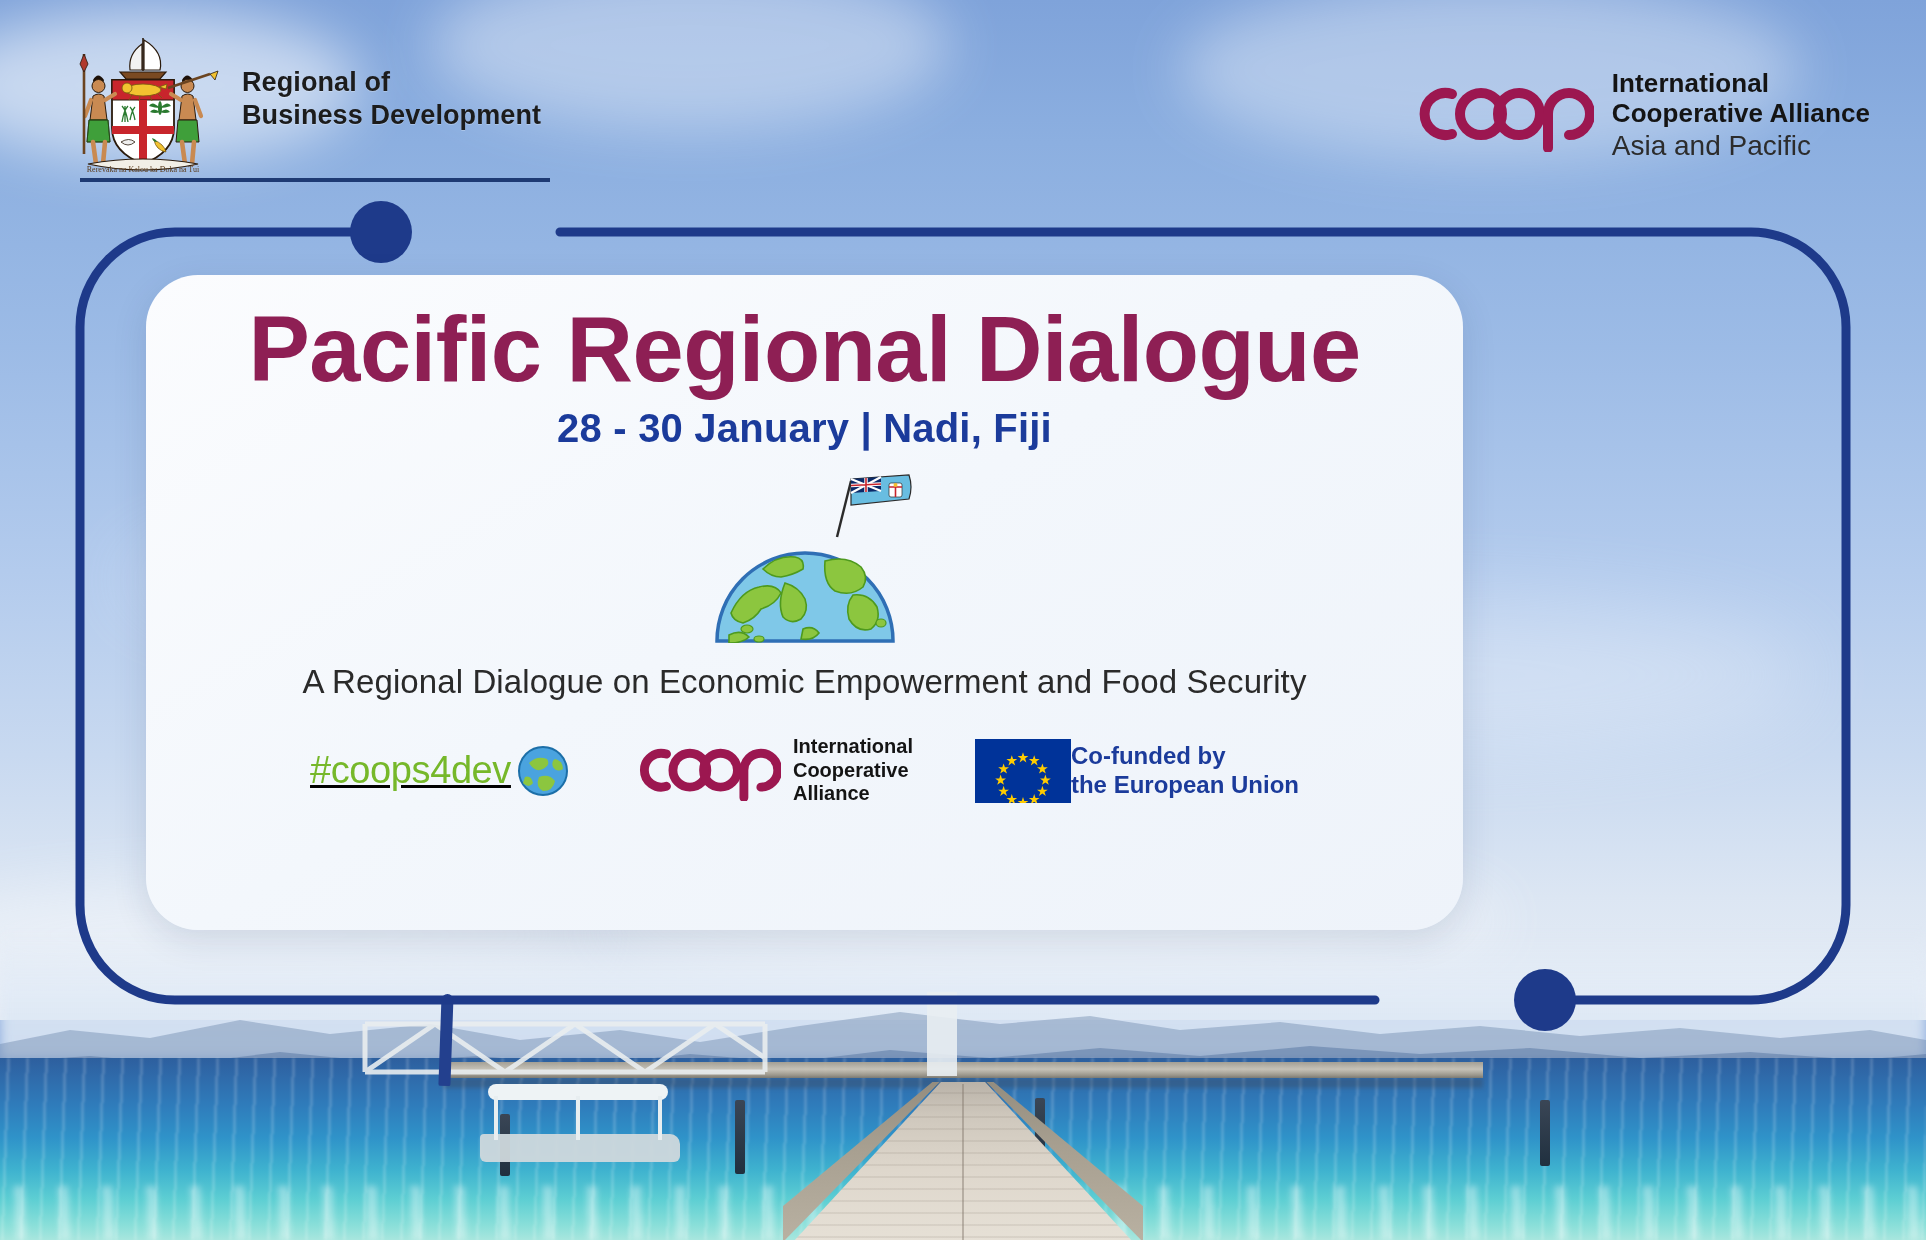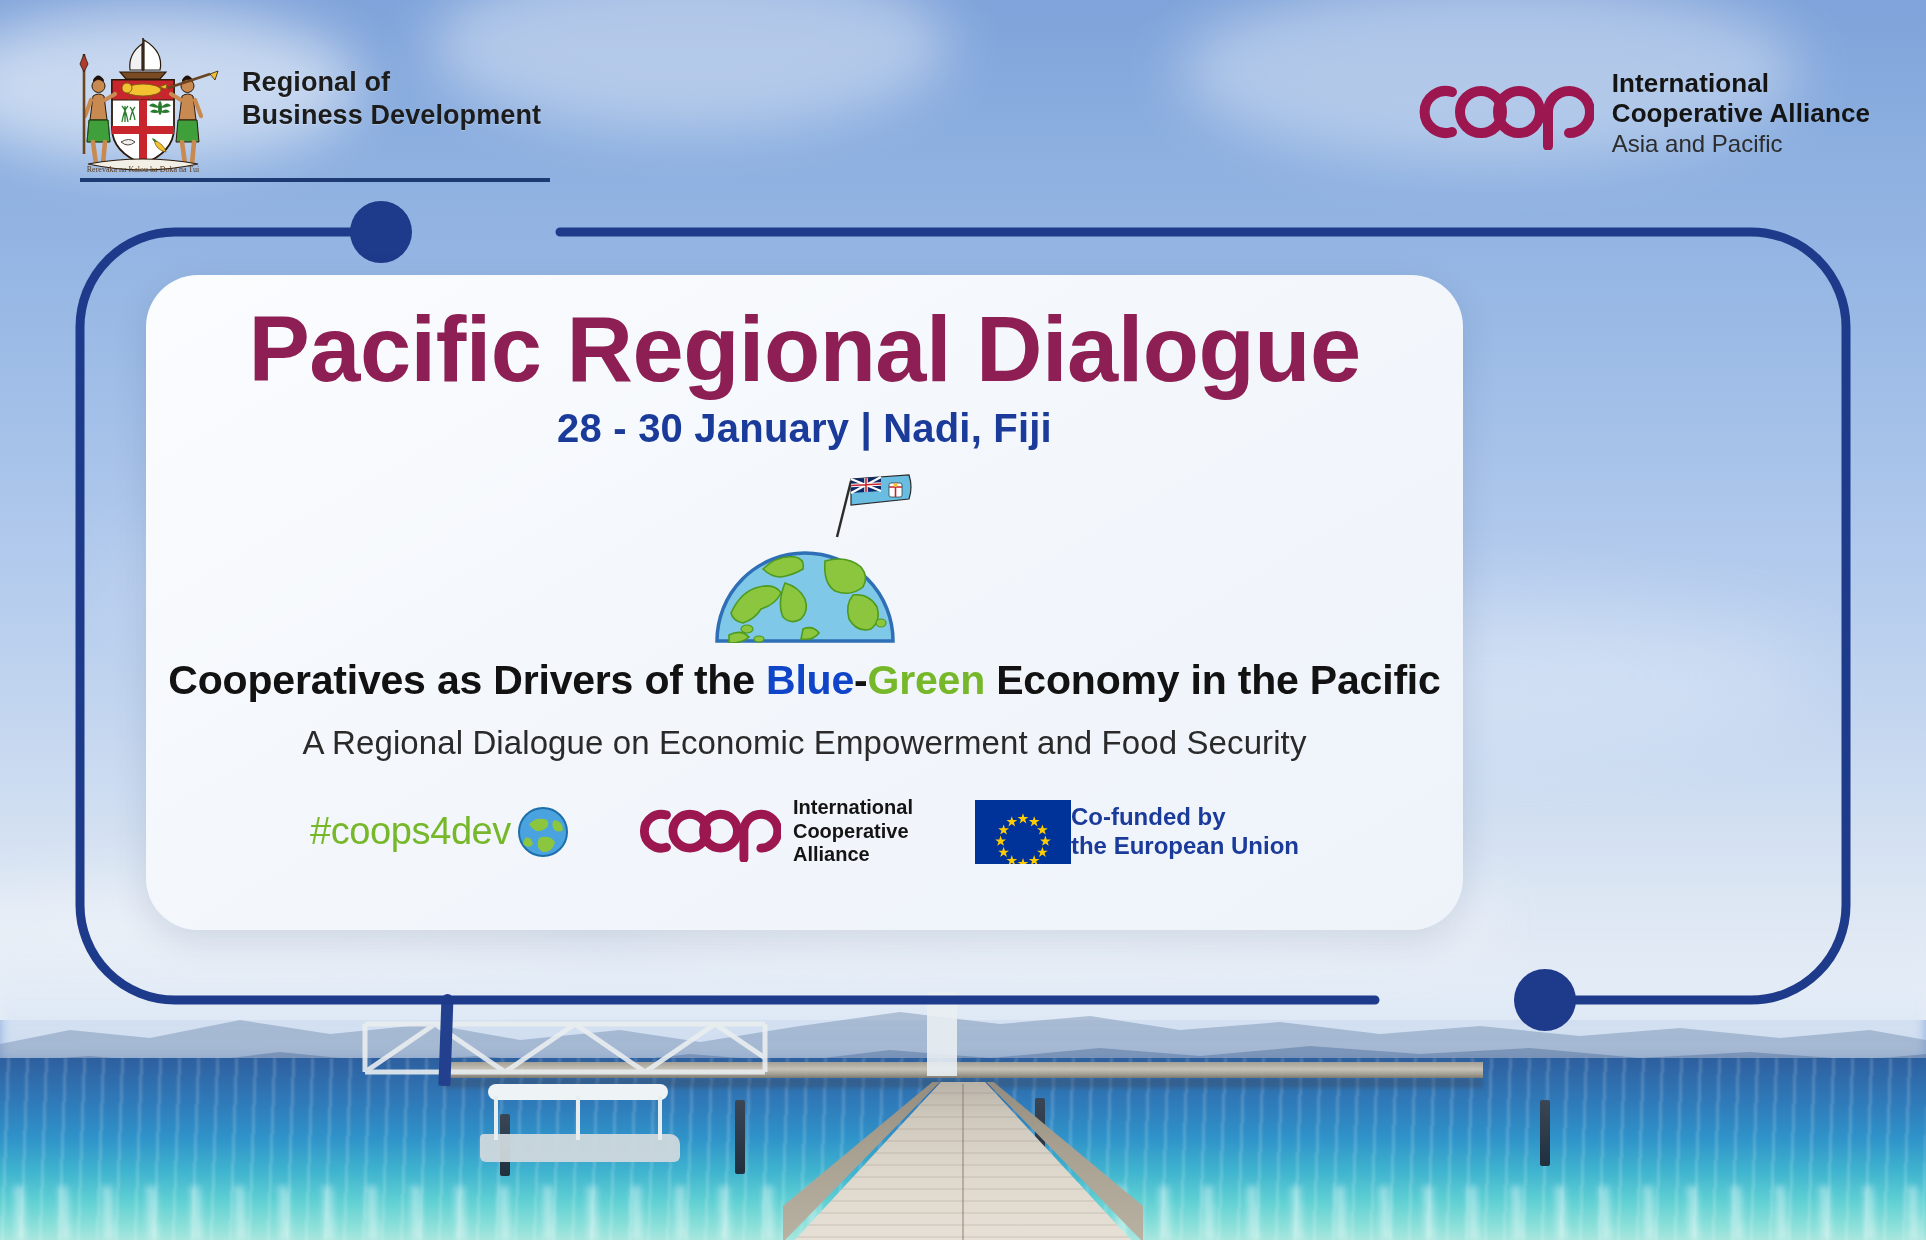--- a/index.html
+++ b/index.html
@@ -119,7 +119,7 @@
   .coop-mark{width:186px;height:74px;flex:0 0 auto;}
   .ica-text{line-height:1.16;}
   .ica-l1,.ica-l2{font-size:26px;font-weight:bold;color:#141414;letter-spacing:.1px;}
-  .ica-l3{font-size:24px;color:#2c2c2c;margin-top:2px;}
+  .ica-l3{font-size:28px;color:#2c2c2c;margin-top:2px;}
 
   
   .frame{position:absolute;left:0;top:0;width:1926px;height:1240px;z-index:4;pointer-events:none;}

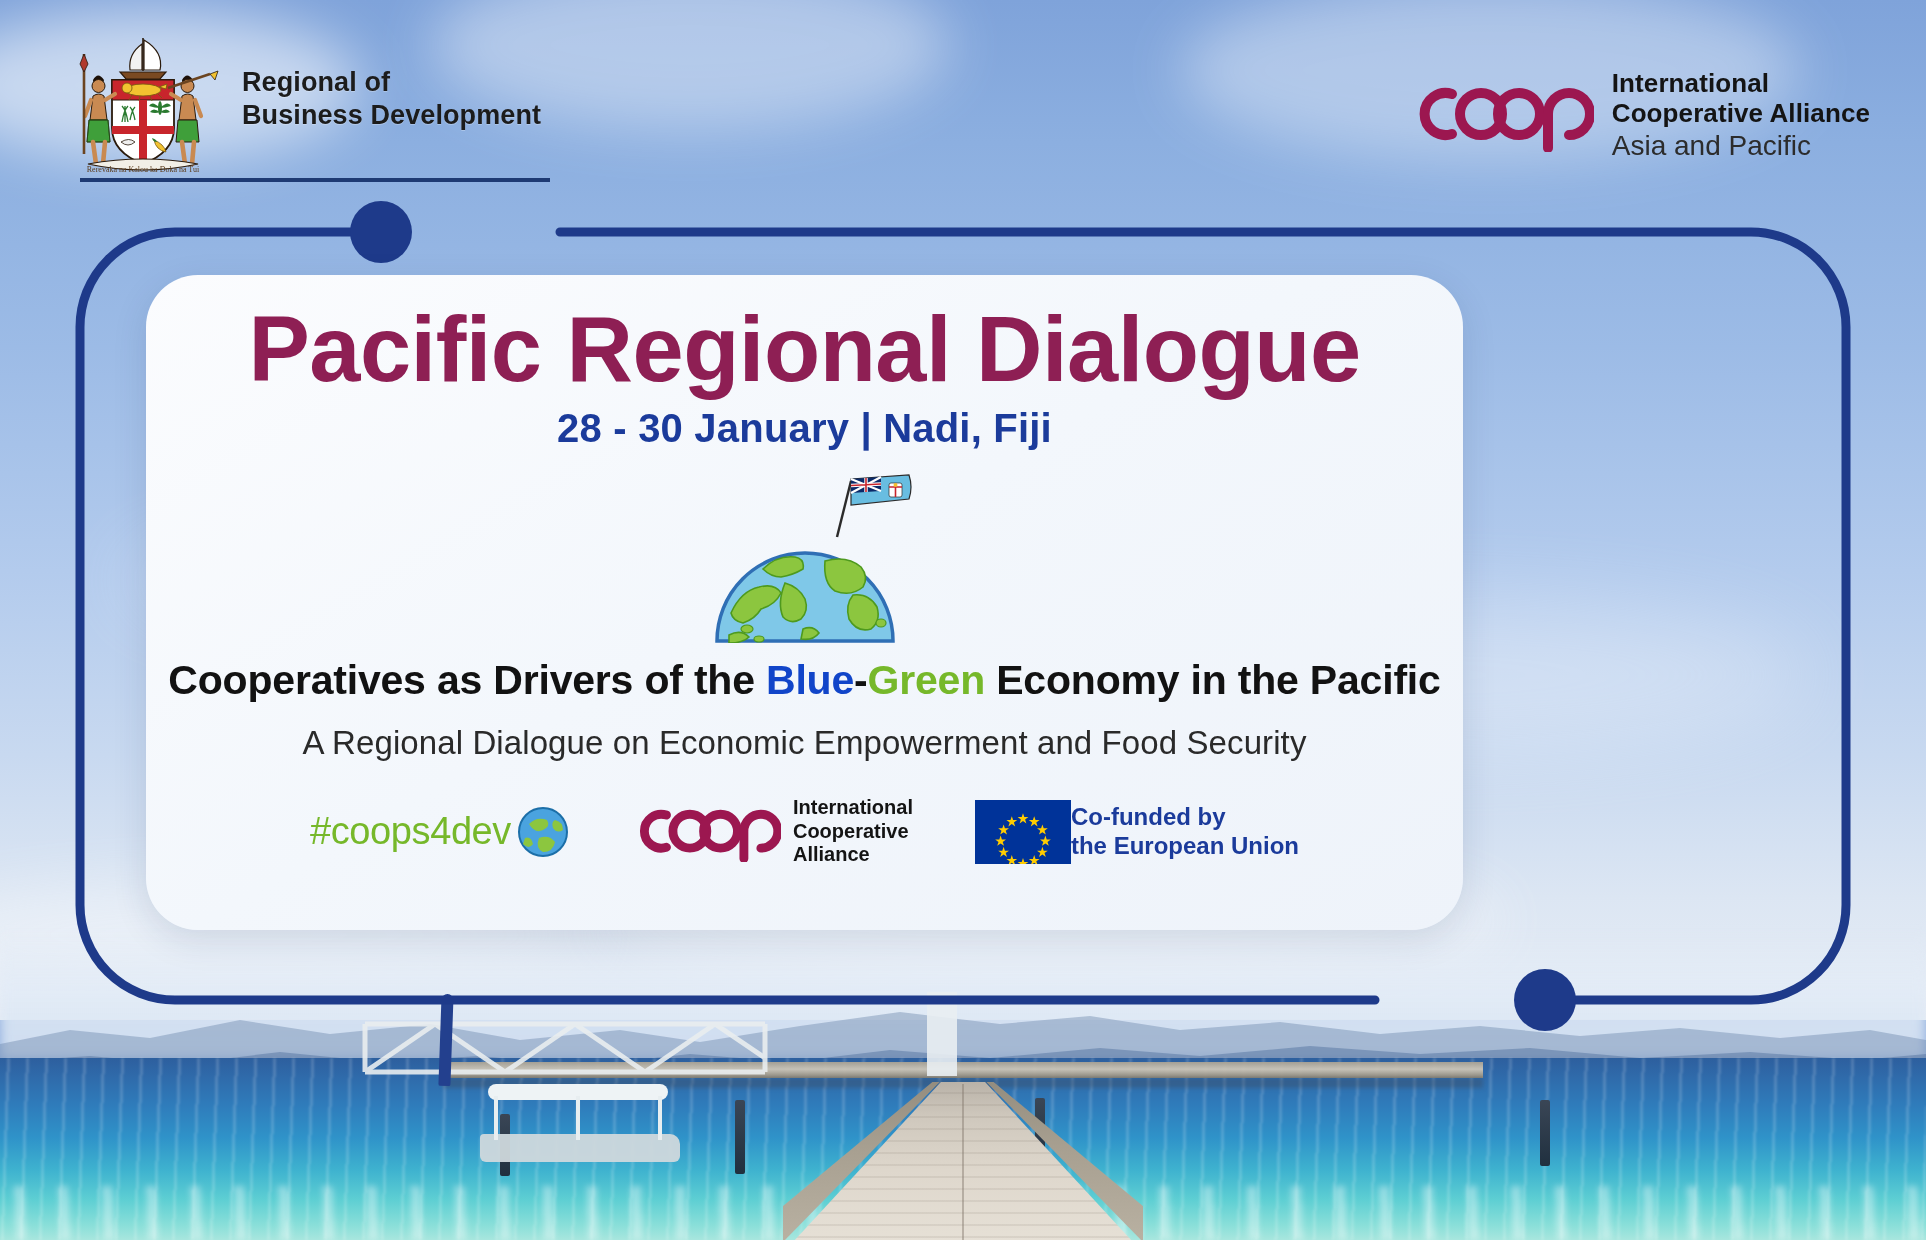--- a/index.html
+++ b/index.html
@@ -393,9 +393,6 @@
       </svg>
     </div>
 
-    <div class="tagline">
-      <span>Cooperatives as Drivers of the </span><span class="blue">Blue</span><span class="dash">-</span><span class="green">Green</span><span> Economy in the Pacific</span>
-    </div>
 
     <div class="strap">A Regional Dialogue on Economic Empowerment and Food Security</div>
 

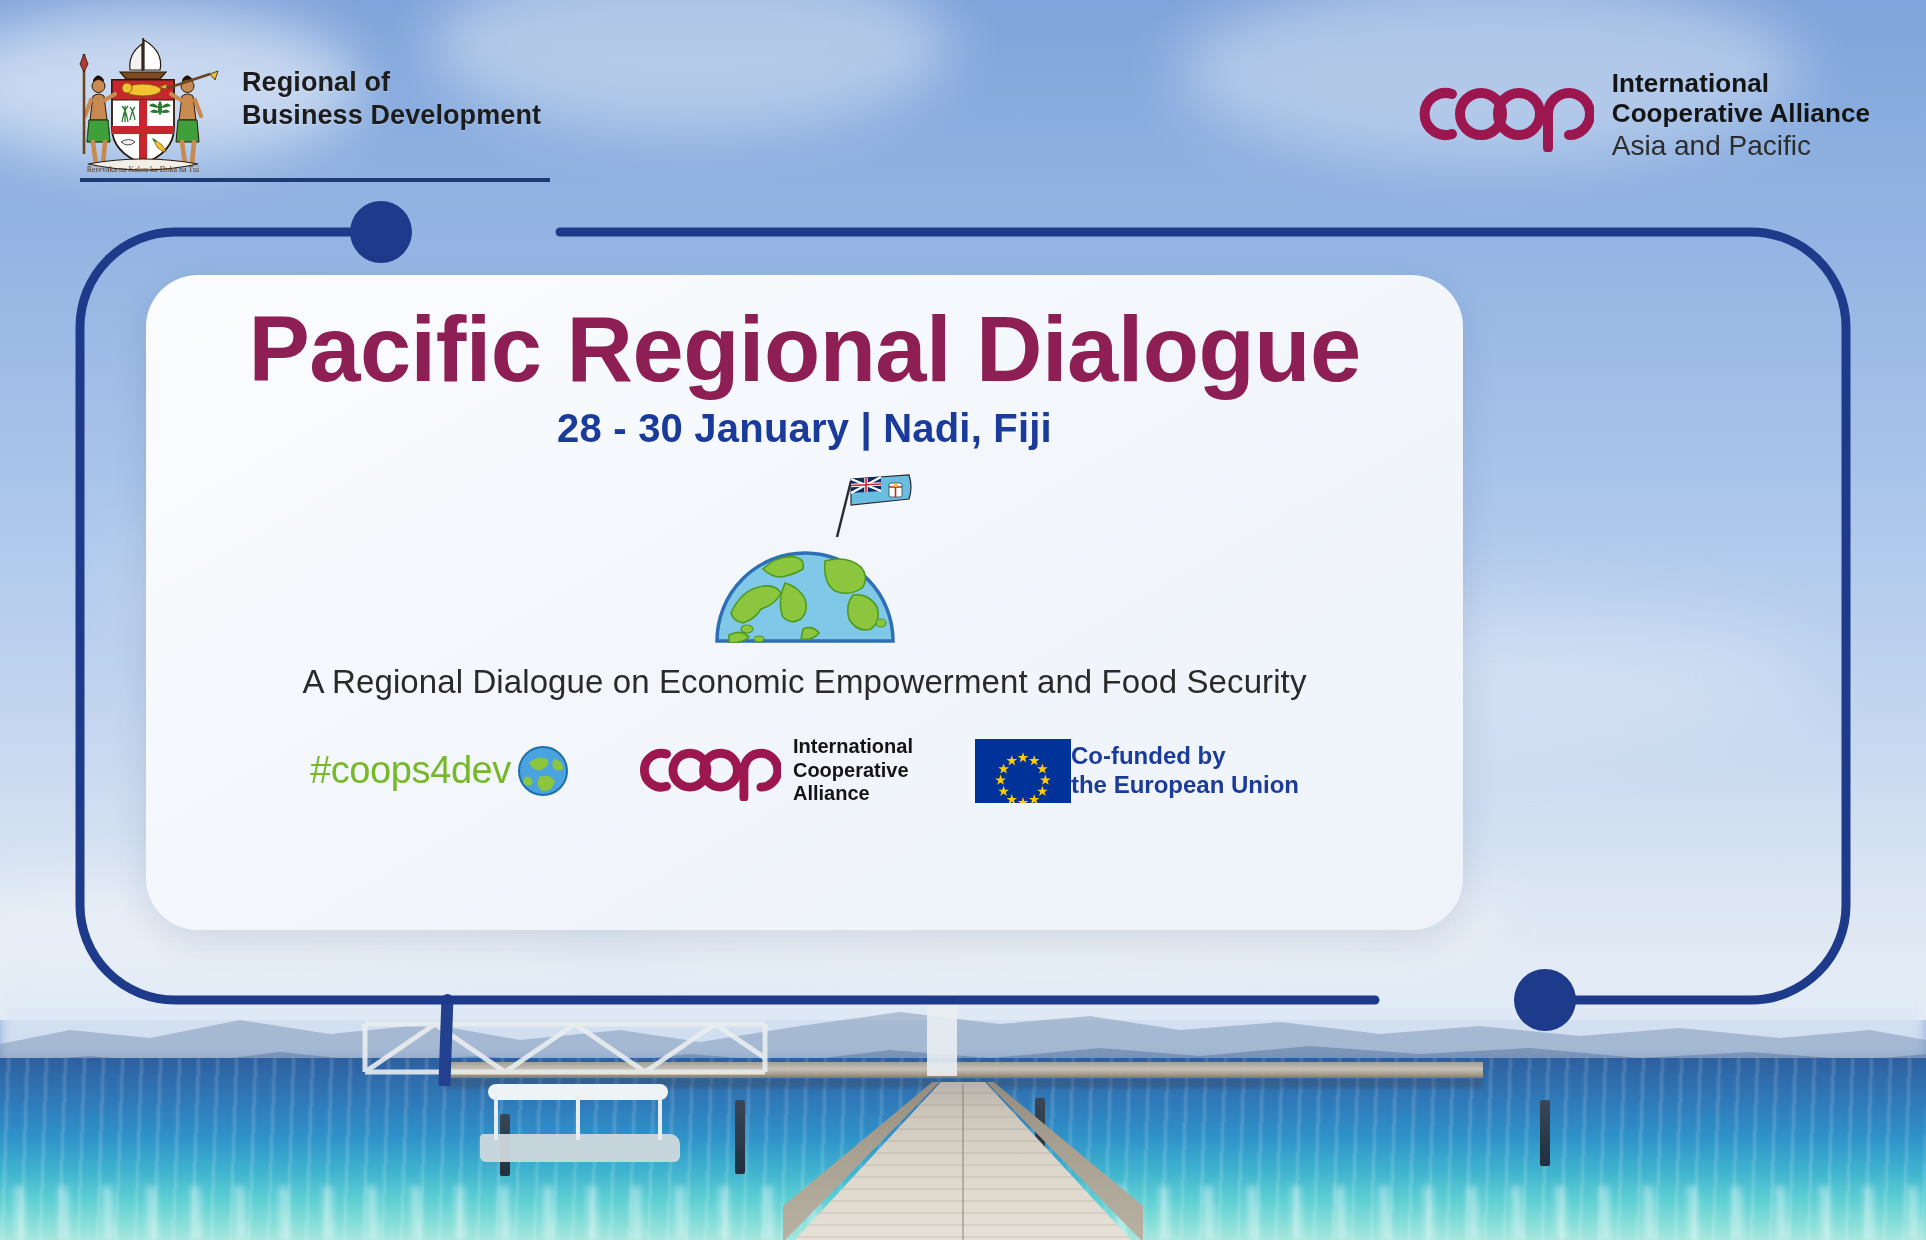--- a/index.html
+++ b/index.html
@@ -159,7 +159,7 @@
     margin-top:34px;display:flex;align-items:center;gap:62px;
   }
   .fl{display:flex;align-items:center;}
-  .coops4dev{display:flex;align-items:center;gap:6px;}
+  .coops4dev{display:flex;align-items:center;gap:6px;text-decoration:underline;}
   .c4d-text{font-size:38px;color:#76b82a;letter-spacing:-.4px;}
   .c4d-globe{width:52px;height:52px;}
   .ica-small{display:flex;align-items:center;gap:12px;}

